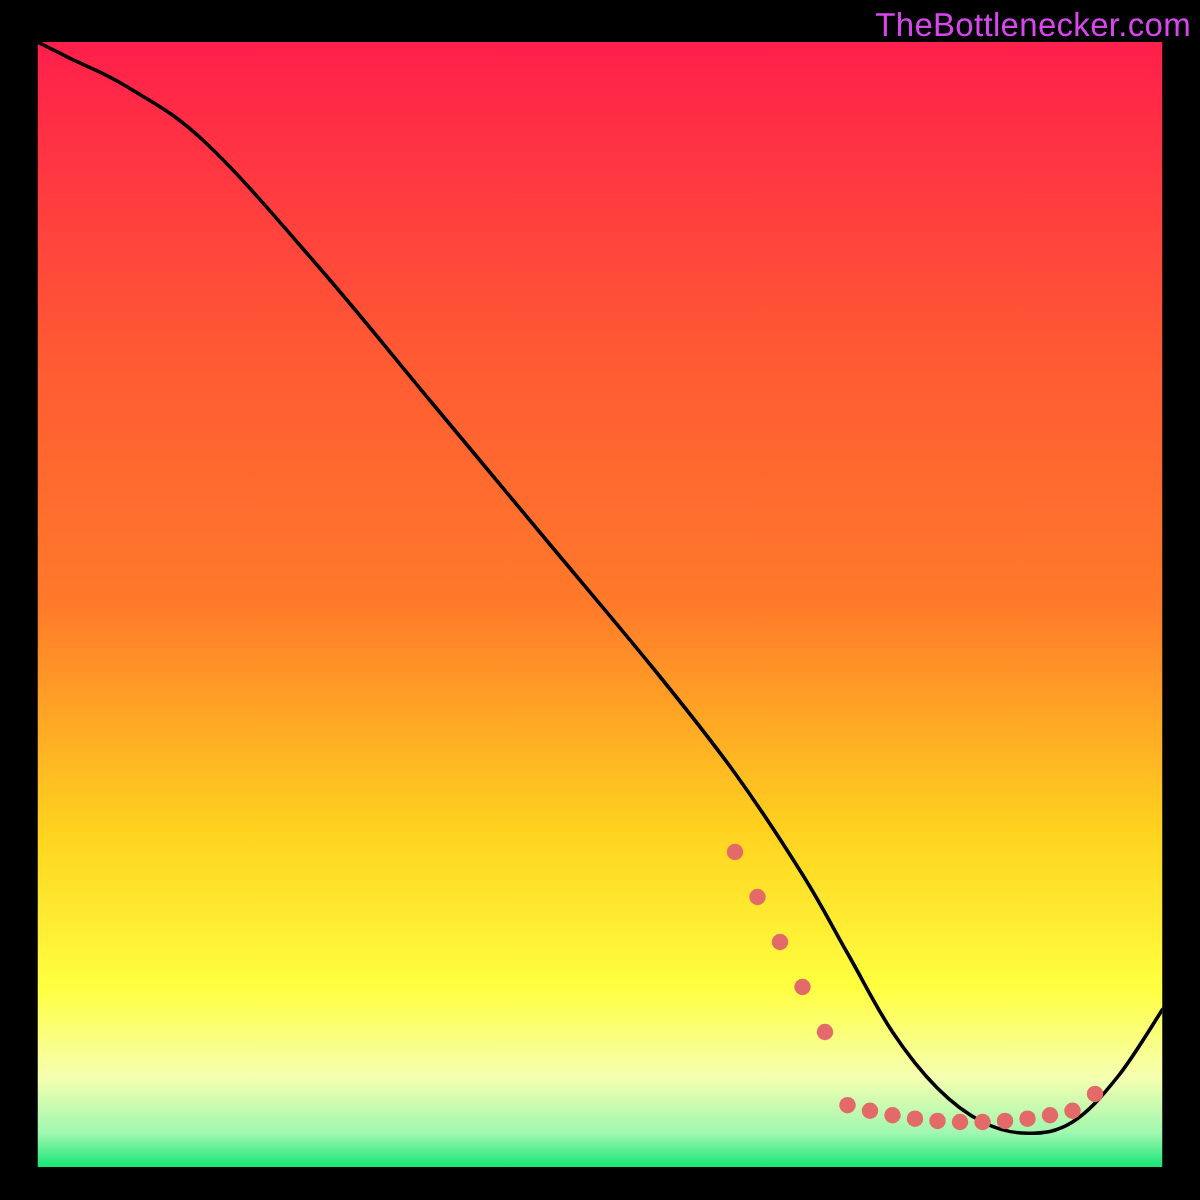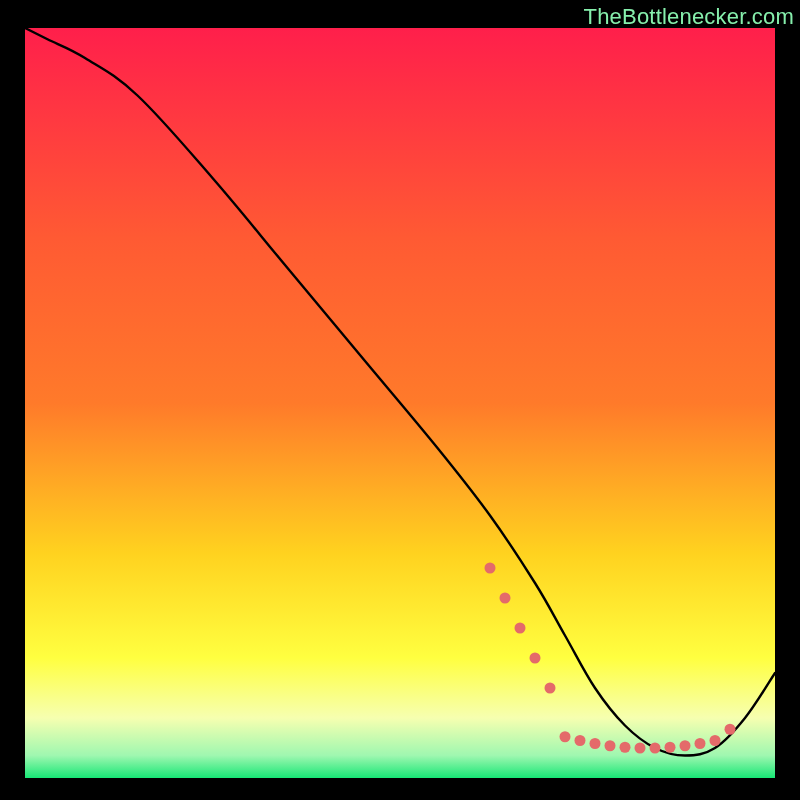--- a/index.html
+++ b/index.html
@@ -21,7 +21,7 @@
     position: absolute;
     top: 4px;
     right: 6px;
-    color: #86efac;
+    color: #d946ef;
     font-size: 22px;
     font-weight: 500;
     letter-spacing: 0.2px;

